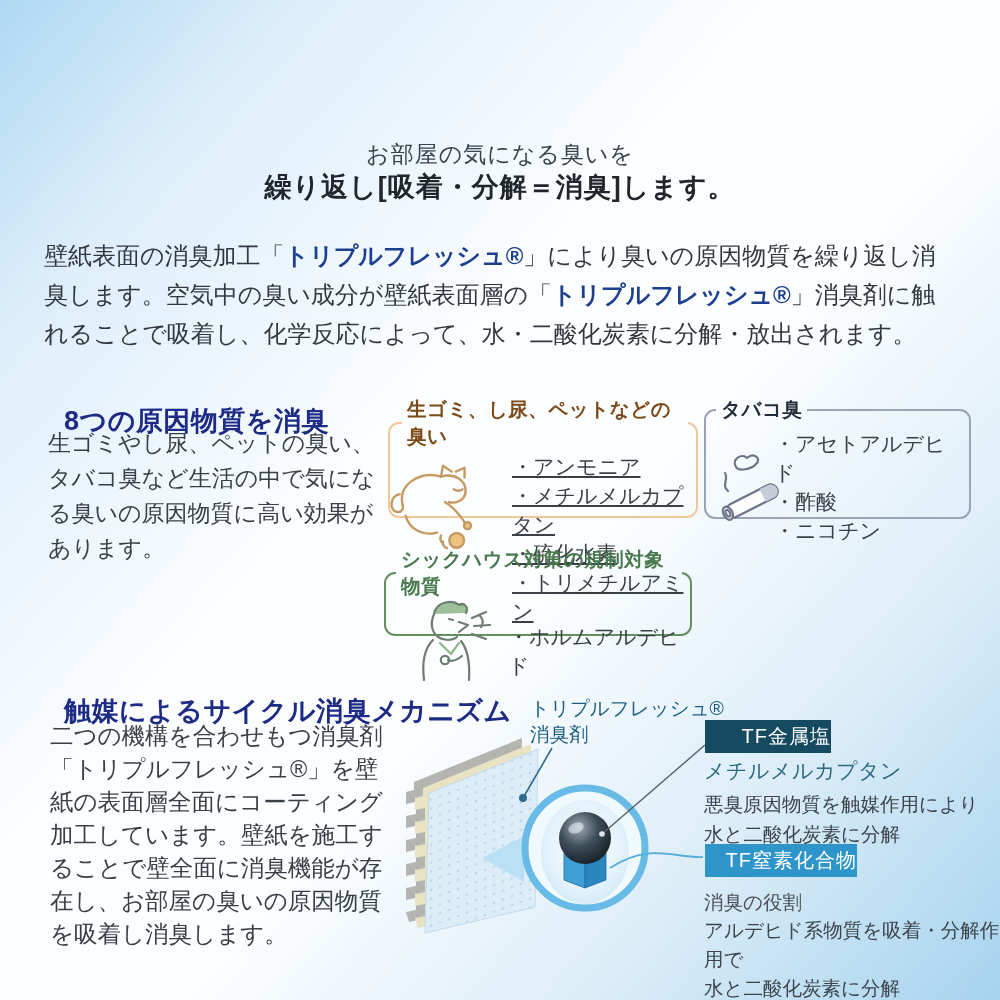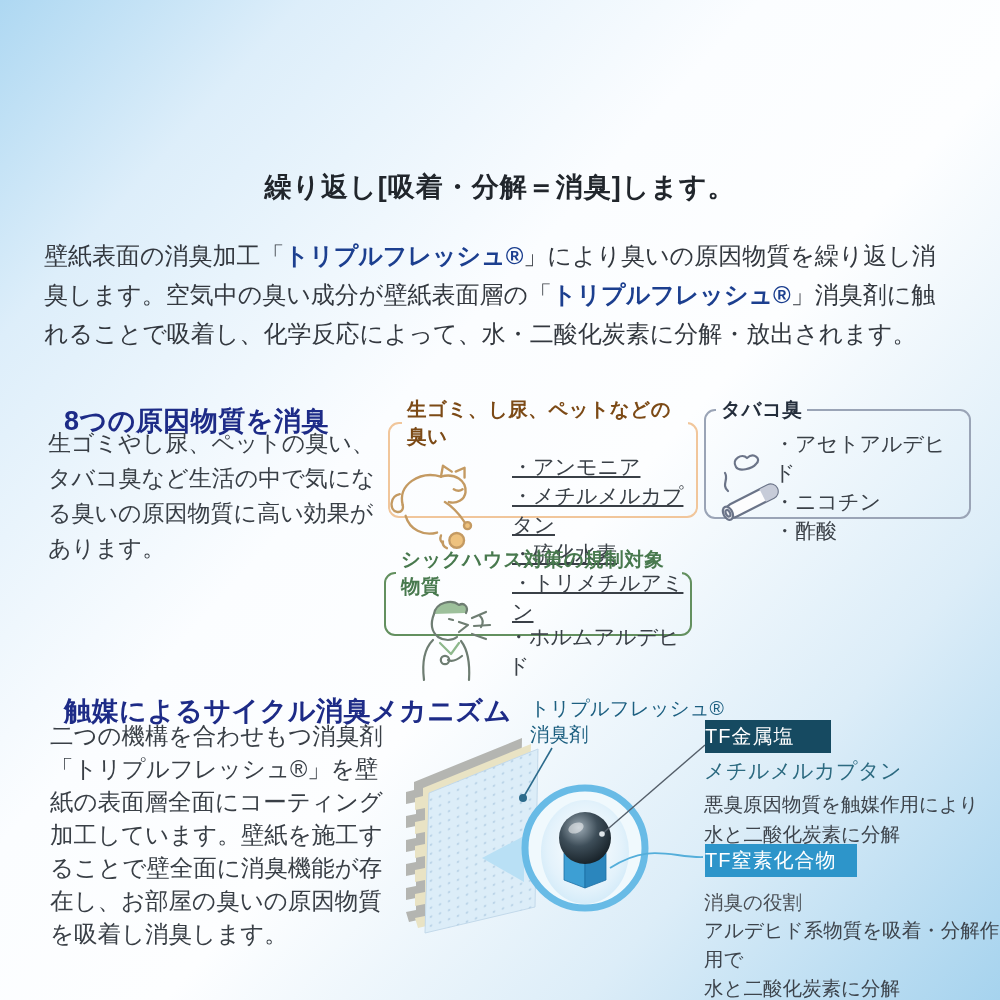--- a/index.html
+++ b/index.html
@@ -54,6 +54,7 @@
 
 <div class="stage">
 
+  <div class="abs sub1">お部屋の気になる臭いを</div>
   <div class="abs sub2">繰り返し[吸着・分解＝消臭]します。</div>
 
   <p class="abs intro"><span>壁紙表面の消臭加工「</span><span class="brand">トリプルフレッシュ®</span><span>」により臭いの原因物質を繰り返し消臭します。空気中の臭い成分が壁紙表面層の「</span><span class="brand">トリプルフレッシュ®</span><span>」消臭剤に触れることで吸着し、化学反応によって、水・二酸化炭素に分解・放出されます。</span></p>

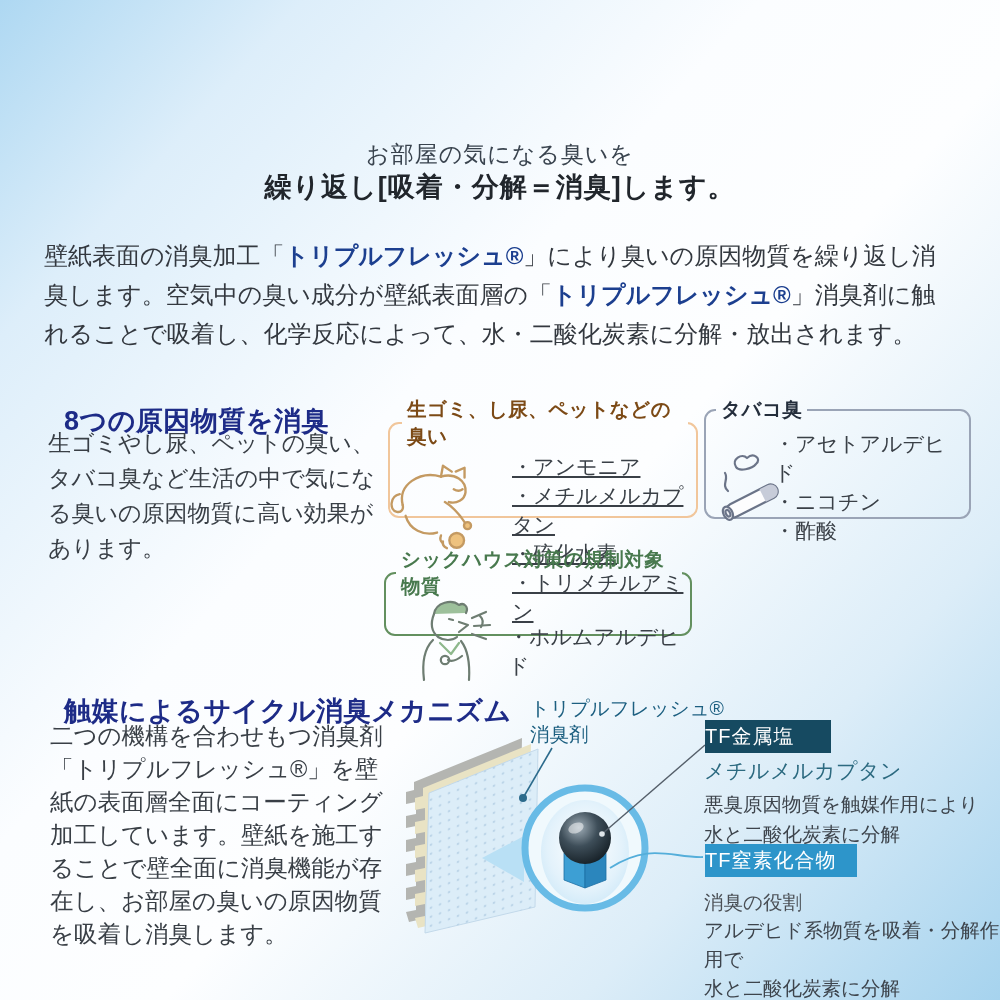--- a/index.html
+++ b/index.html
@@ -104,8 +104,8 @@
     </svg>
     <ul>
       <li>・アセトアルデヒド</li>
+      <li>・酢酸</li>
       <li>・ニコチン</li>
-      <li>・酢酸</li>
     </ul>
   </fieldset>
 

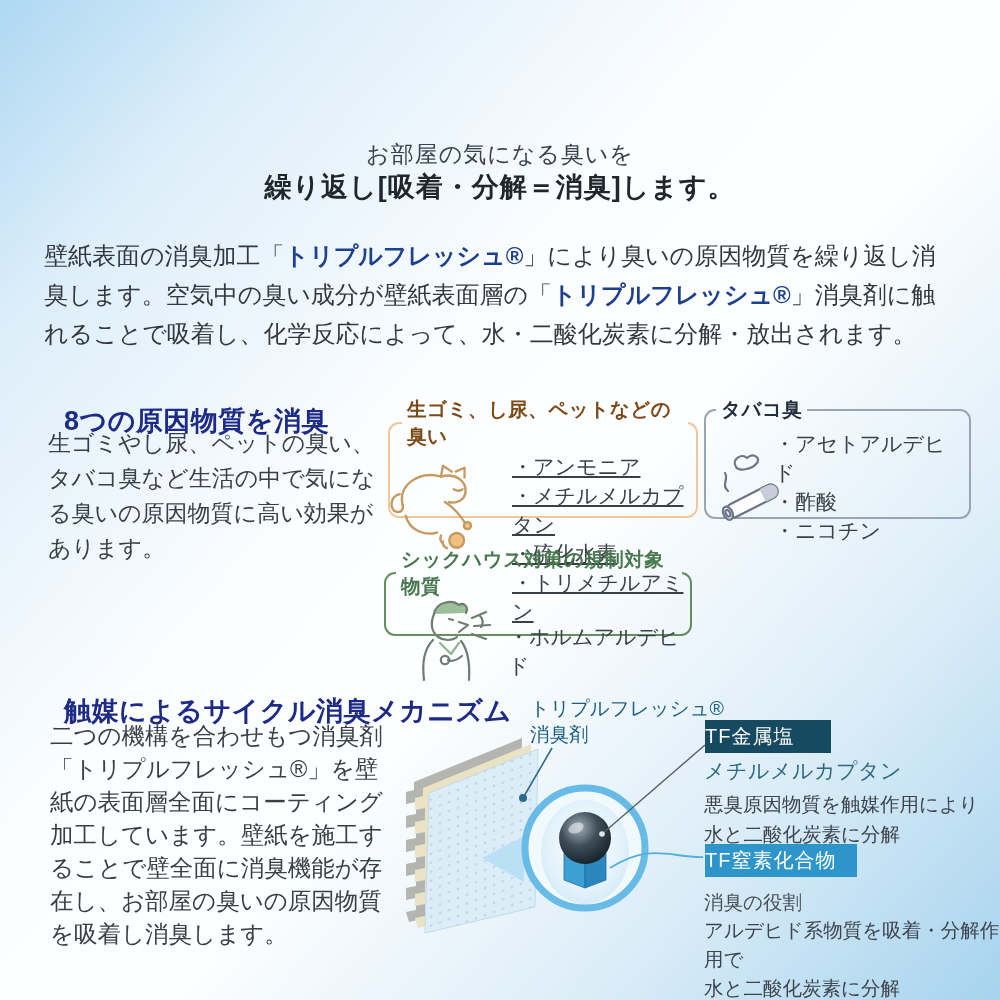--- a/index.html
+++ b/index.html
@@ -39,7 +39,7 @@
   .mech-body{left:50px;top:720px;width:336px;font-size:23.5px;line-height:33px;color:#393f46;margin:0;}
   
   .lbl-layer{left:530px;top:695px;font-size:19.5px;line-height:26px;color:#1c5f80;z-index:3;}
-  .tag{z-index:3;color:#fff;font-size:20px;font-weight:500;text-align:left;padding:3px 0;letter-spacing:1px;}
+  .tag{z-index:3;color:#fff;font-size:20px;font-weight:500;text-align:right;padding:3px 0;letter-spacing:1px;}
   .tag-metal{left:705px;top:720px;width:126px;background:#164a61;}
   .tag-nitro{left:705px;top:844px;width:152px;background:#2d95ca;}
   .role-title{left:704px;top:757px;font-size:21px;color:#2c6a80;z-index:3;letter-spacing:.5px;}

